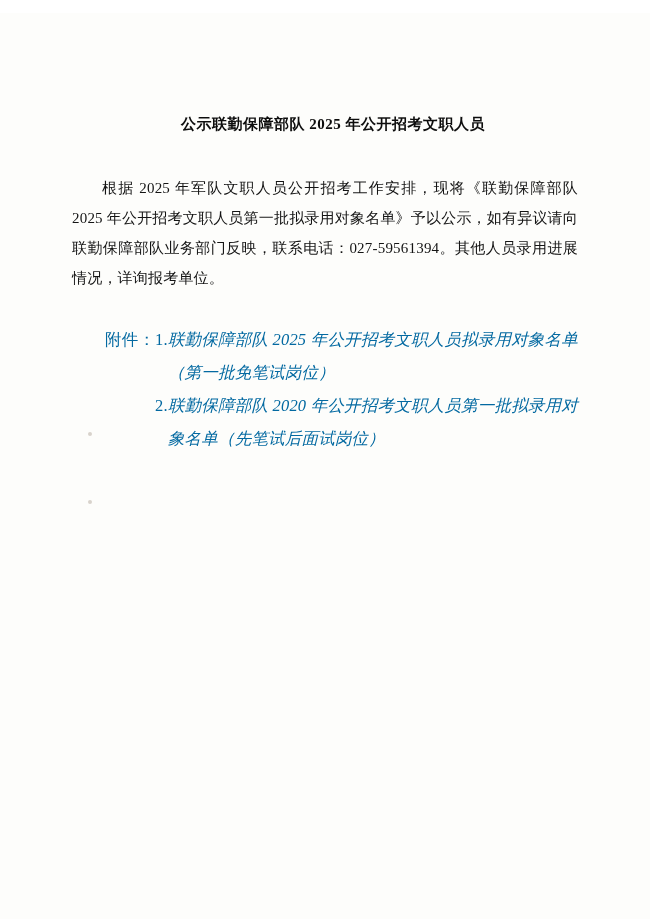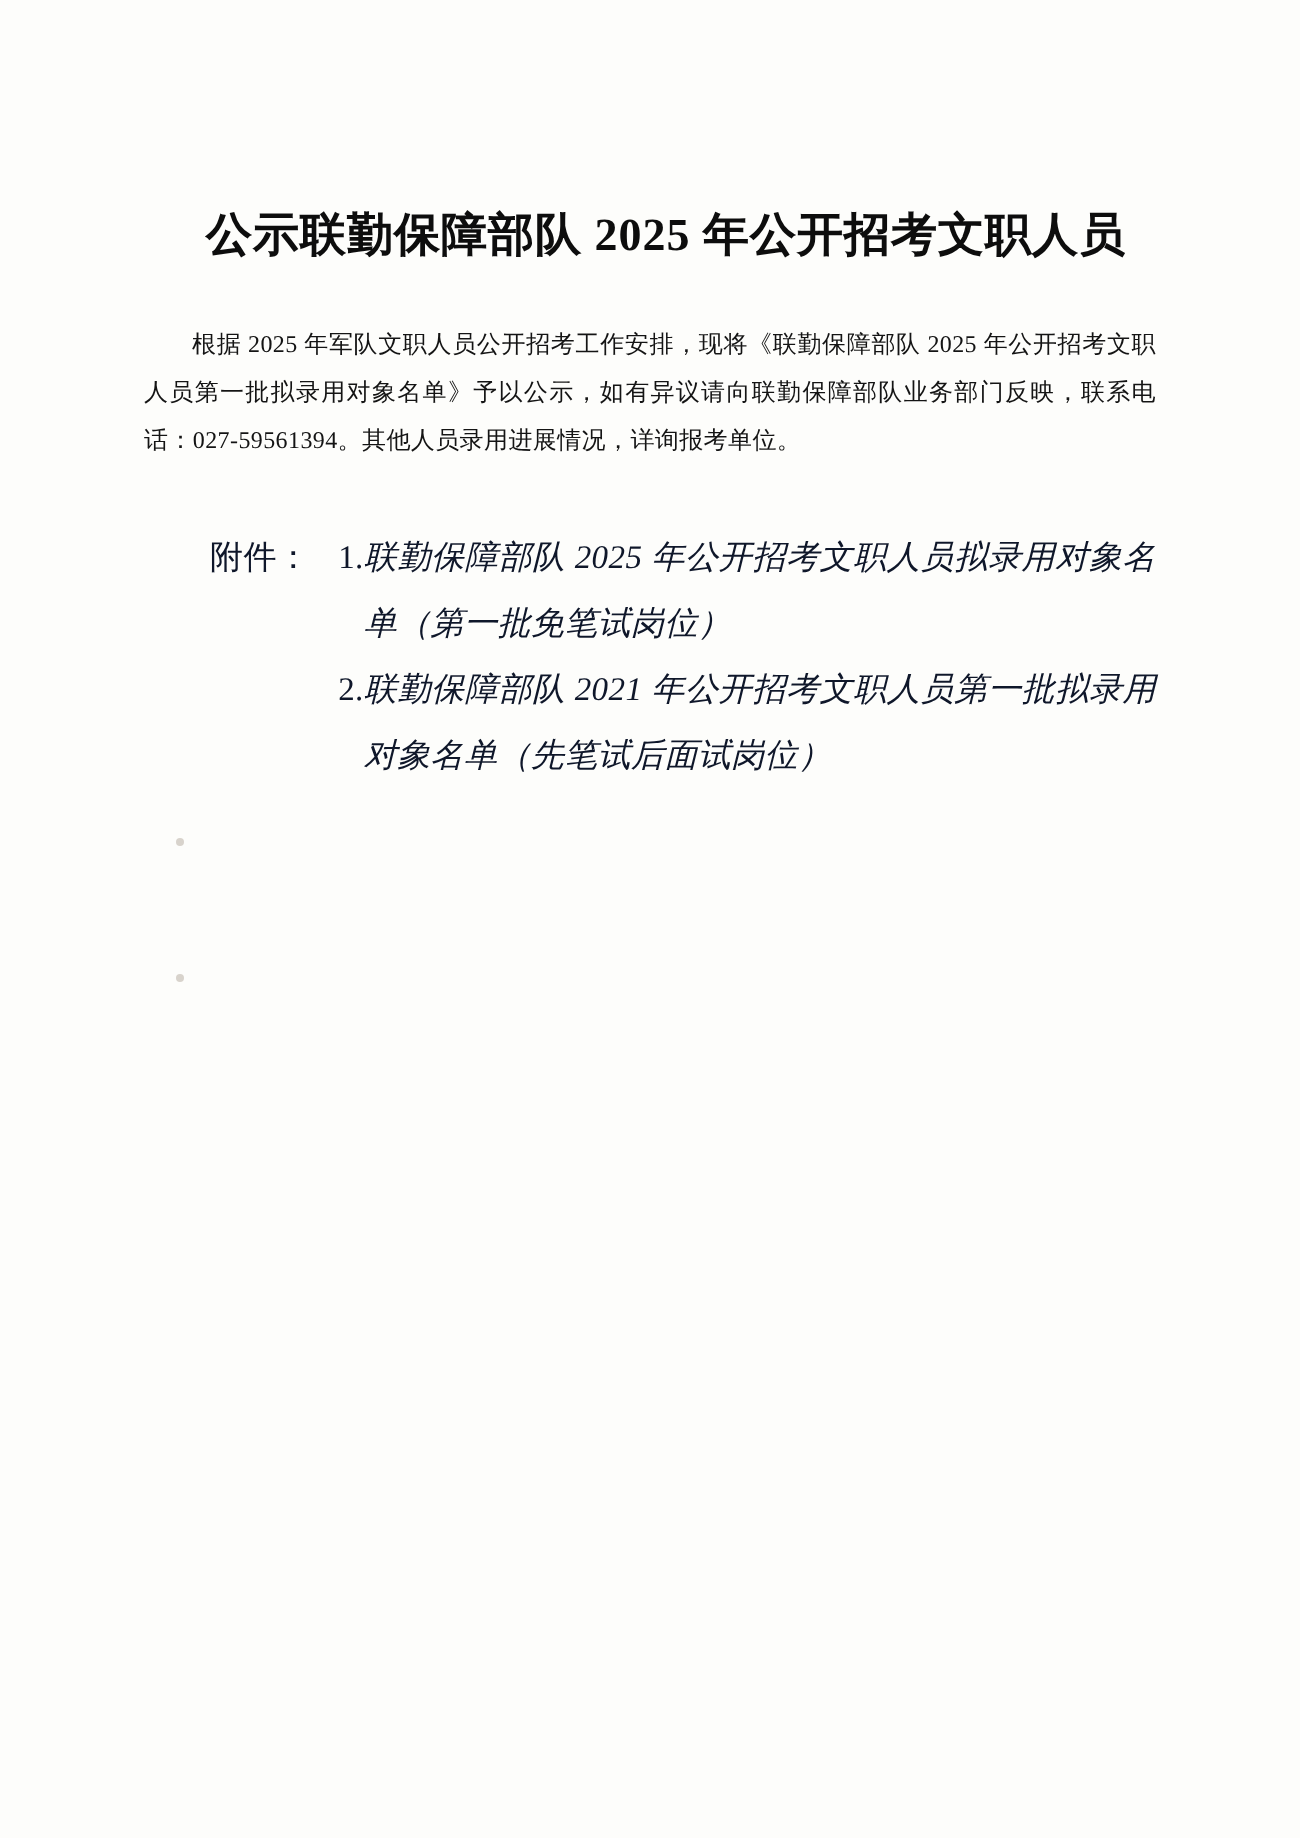--- a/index.html
+++ b/index.html
@@ -23,10 +23,10 @@
     padding: 0;
   }
   .doc-title {
-    margin: 0;
+    margin: 13px;
     padding: 100px 72px 0 88px;
     text-align: center;
-    font-size: 23px;
+    font-size: 15px;
     font-weight: bold;
     line-height: 1.55;
     letter-spacing: 0.5px;

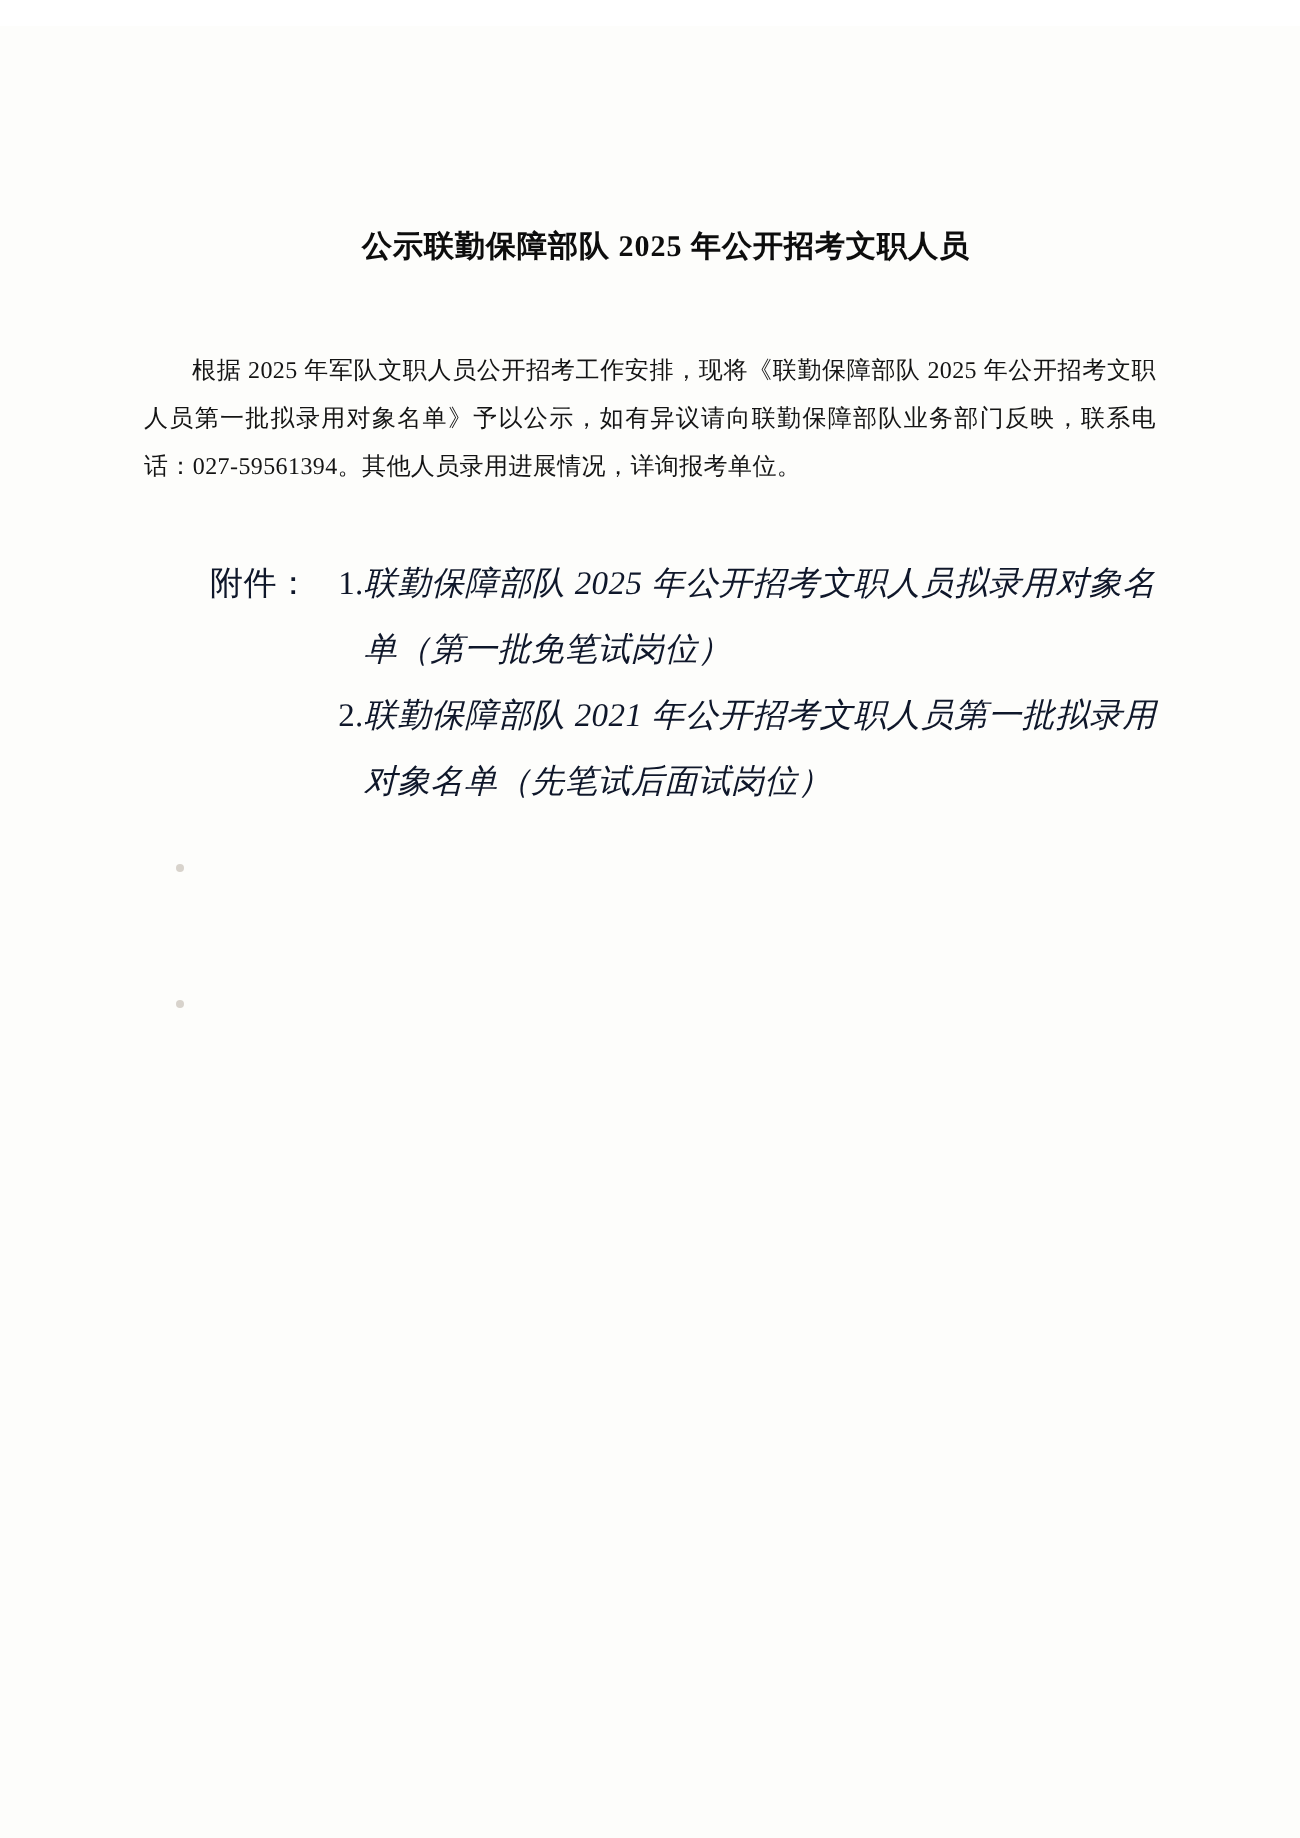--- a/index.html
+++ b/index.html
@@ -40,7 +40,7 @@
   }
   .para {
     margin: 0;
-    font-size: 12px;
+    font-size: 15px;
     line-height: 2.0;
     text-align: justify;
     text-justify: inter-ideograph;

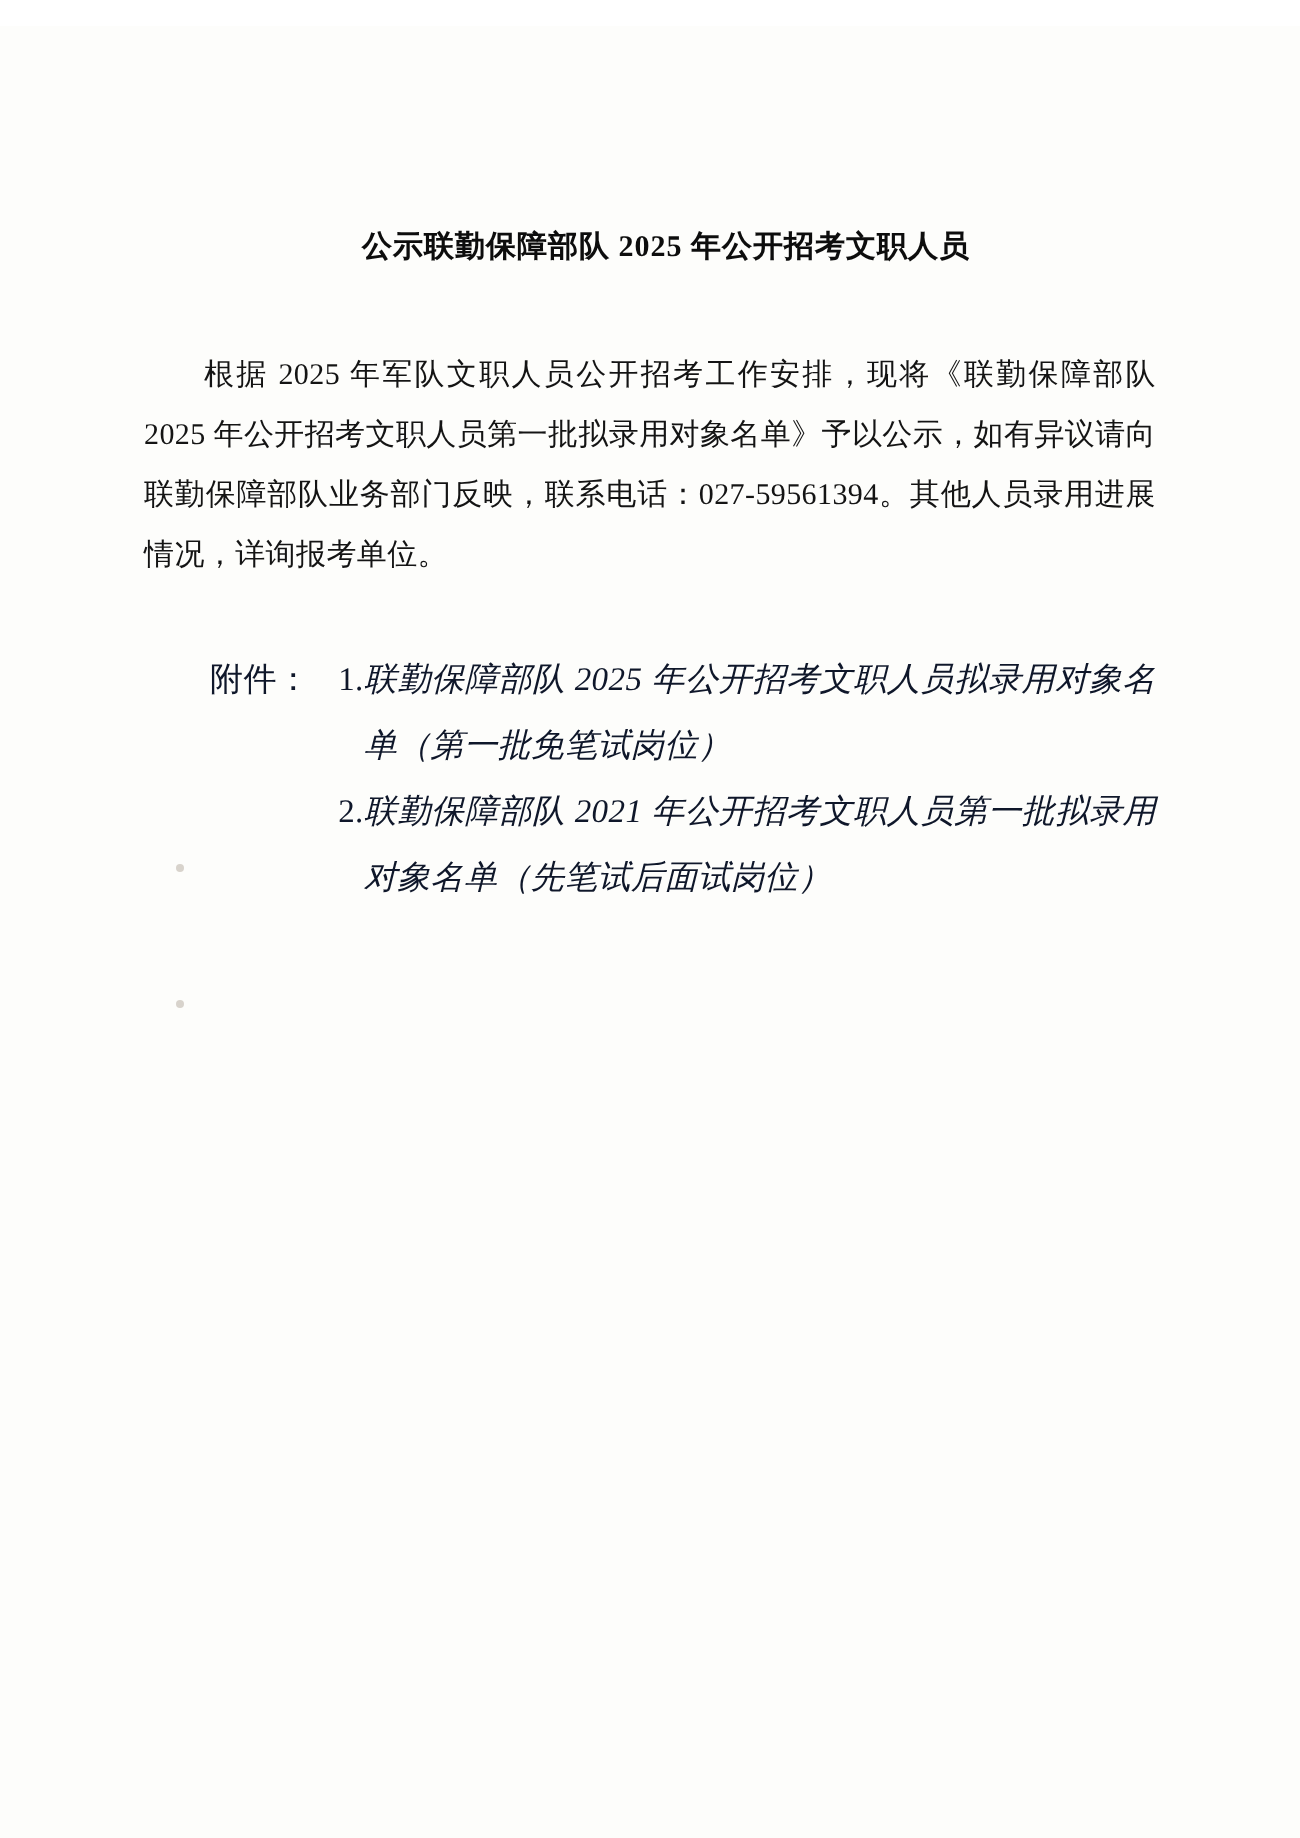--- a/index.html
+++ b/index.html
@@ -56,9 +56,8 @@
     align-items: flex-start;
     font-size: 16.5px;
     line-height: 2.0;
-    color: #0f172a;
+    color: #0369a1;
     letter-spacing: 0.2px;
-    gap: 14px;
   }
   .attach-label {
     flex: 0 0 auto;

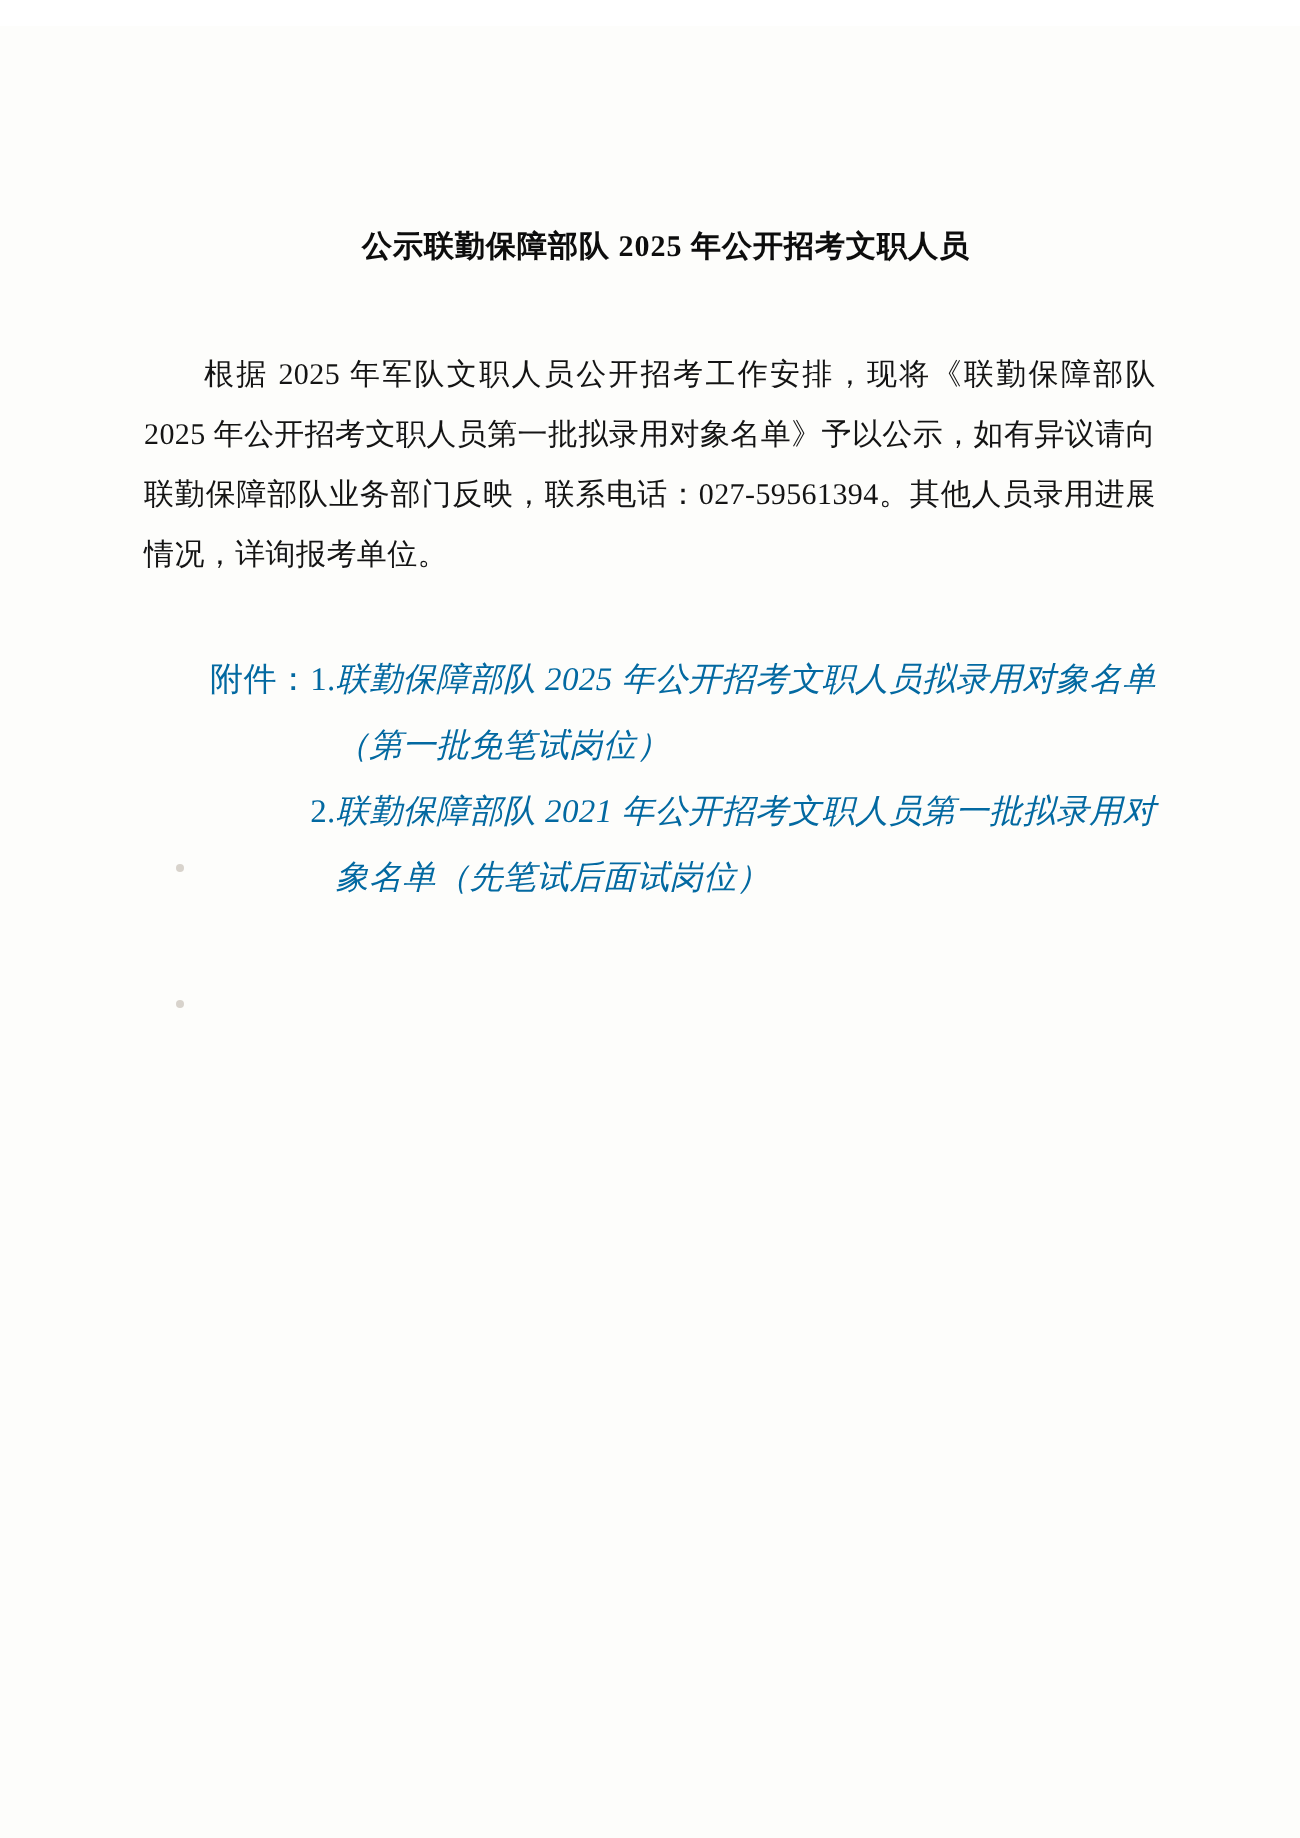--- a/index.html
+++ b/index.html
@@ -118,7 +118,7 @@
         </div>
         <div class="attach-item">
           <span class="attach-num">2.</span>
-          <span class="attach-text">联勤保障部队 2021 年公开招考文职人员第一批拟录用对象名单（先笔试后面试岗位）</span>
+          <span class="attach-text">联勤保障部队 2020 年公开招考文职人员第一批拟录用对象名单（先笔试后面试岗位）</span>
         </div>
       </div>
     </div>

